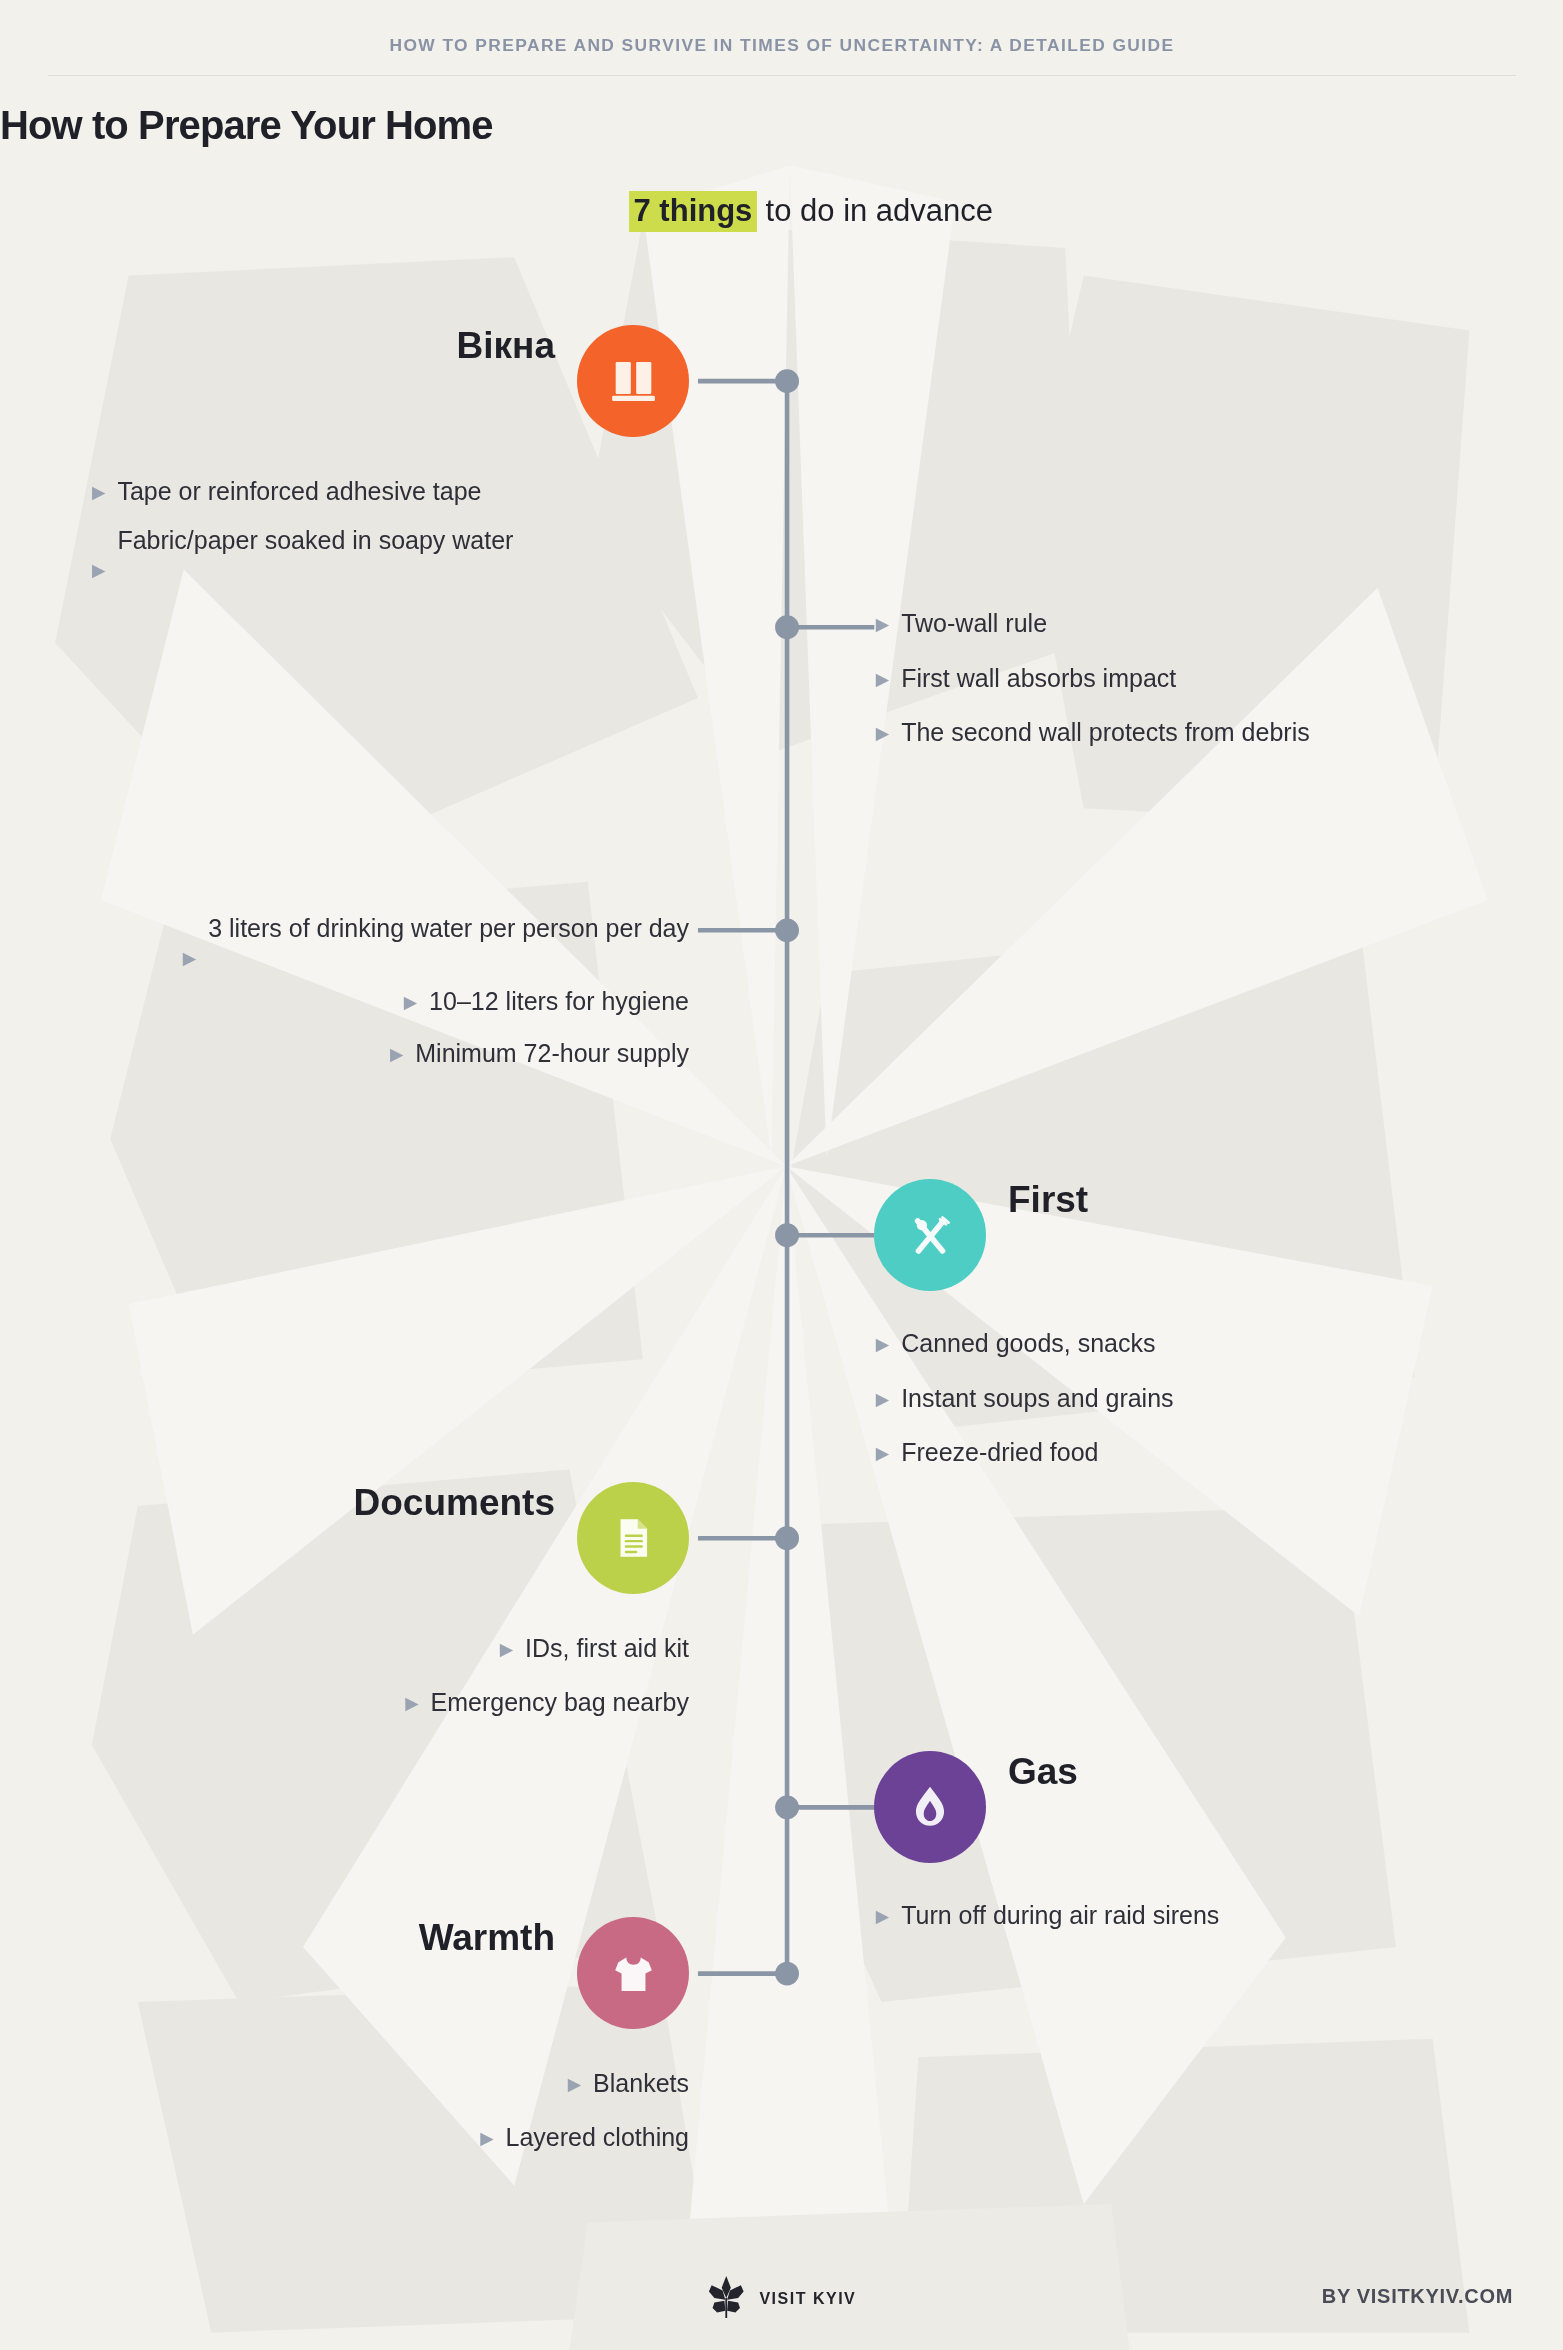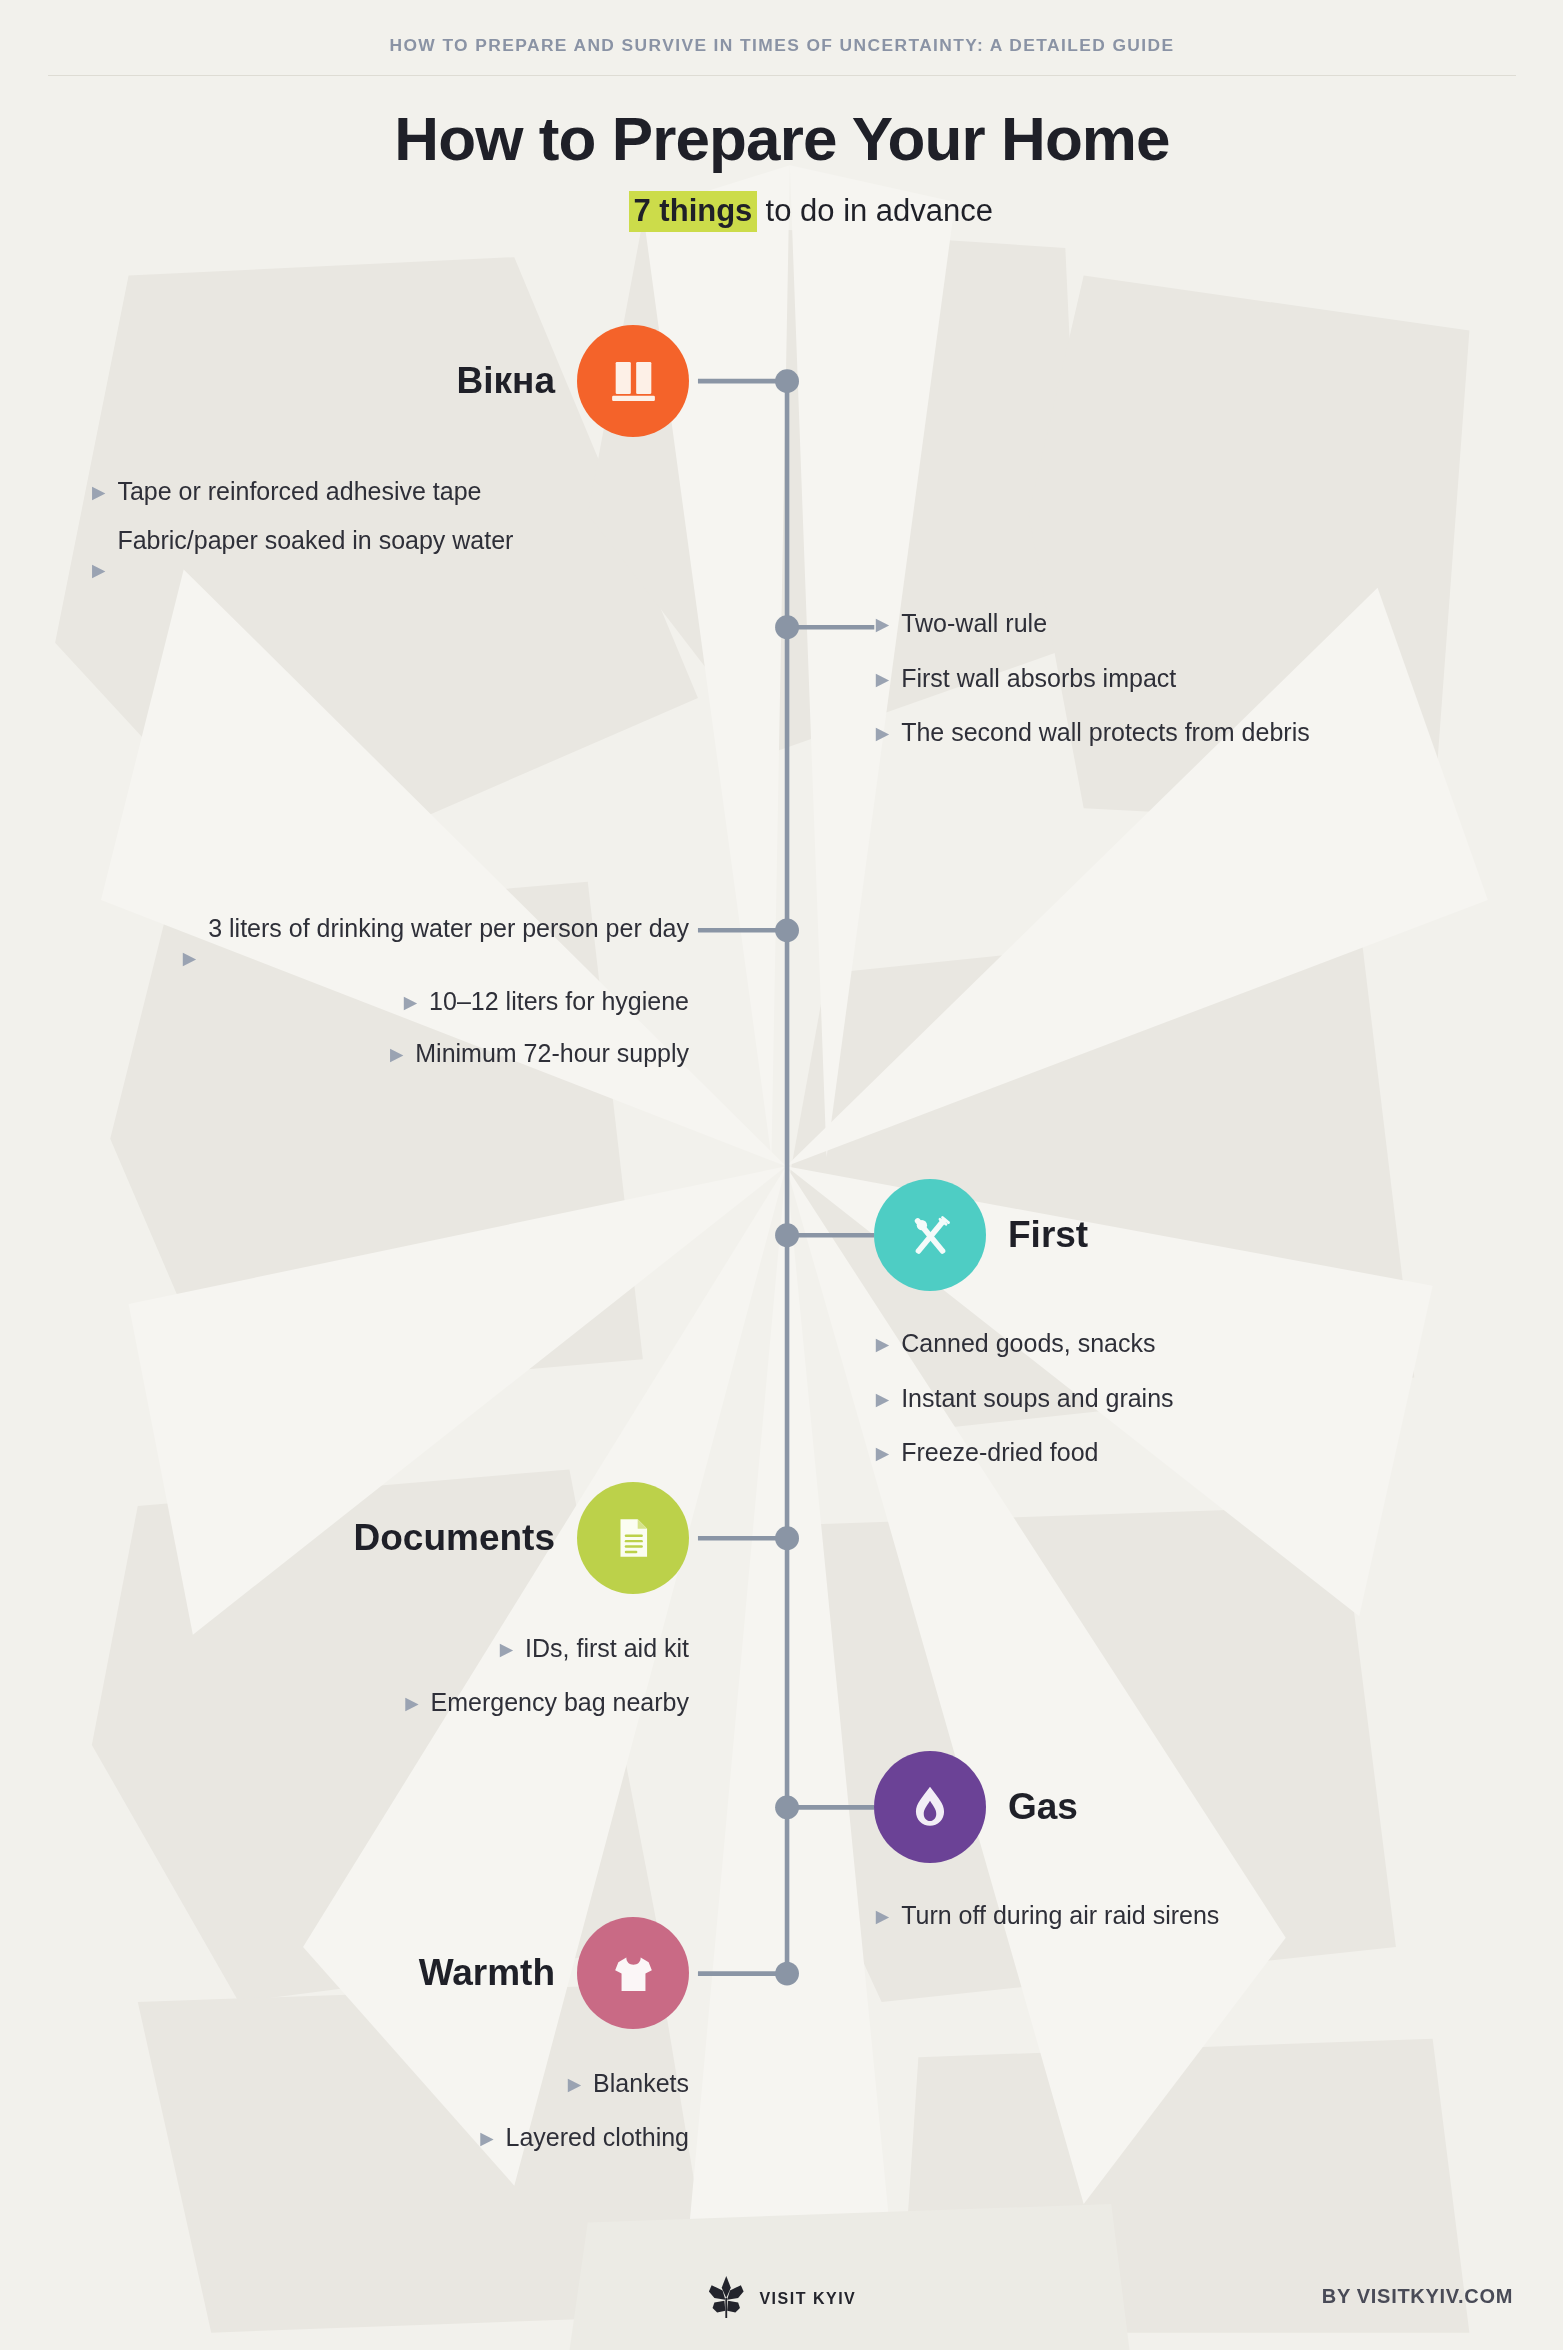--- a/index.html
+++ b/index.html
@@ -29,8 +29,7 @@
   }
   .title {
     position:absolute; top:103px; left:0; width:100%;
-    text-align:center;
-    font-size:62px; font-weight:bold; letter-spacing:-0.9px;
+    font-size:40px; font-weight:bold; letter-spacing:-0.9px;
     color:#1f2028; z-index:5;
   }
   .subtitle {

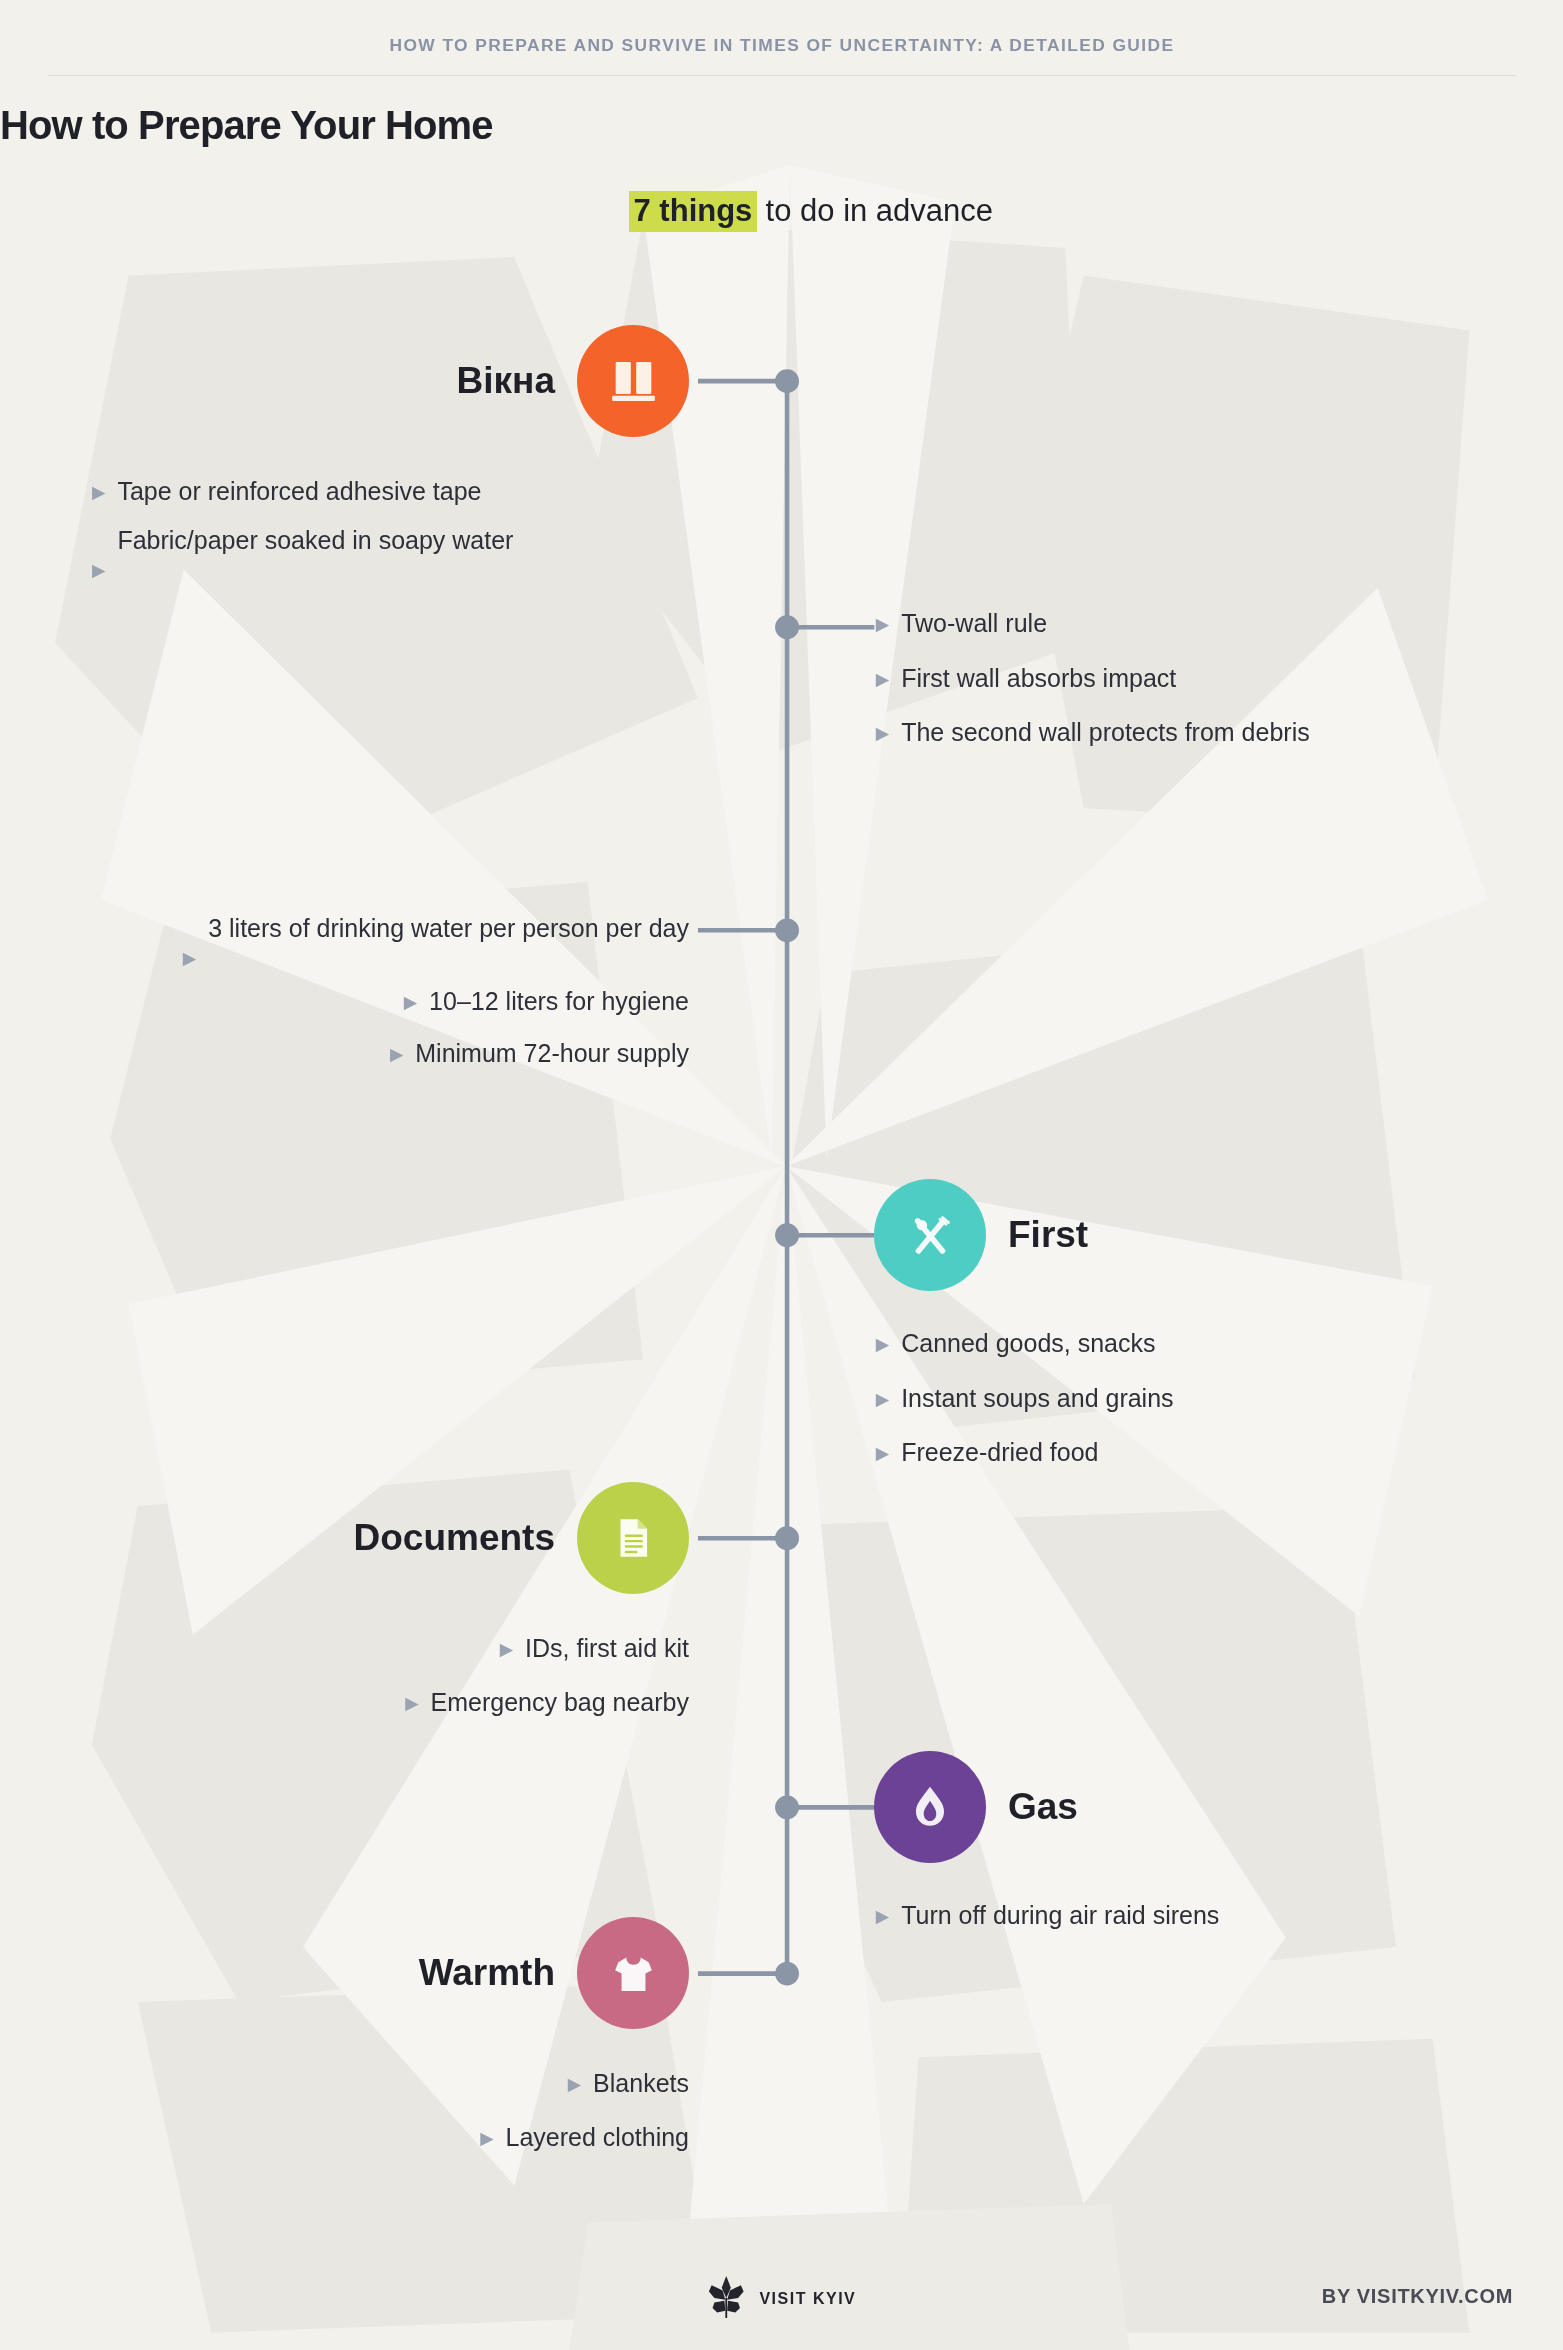--- a/index.html
+++ b/index.html
@@ -47,7 +47,7 @@
   
   .node { position:absolute; z-index:4; }
 
-  .node-head { display:flex; align-items:center; gap:0px; }
+  .node-head { display:flex; align-items:flex-start; gap:0px; }
   .node-head.right { justify-content:flex-end; }
 
   .badge {

